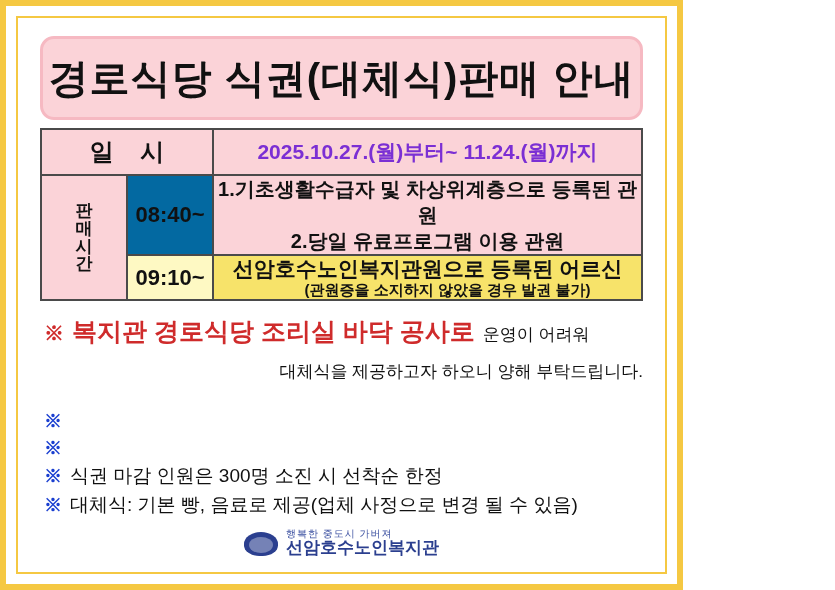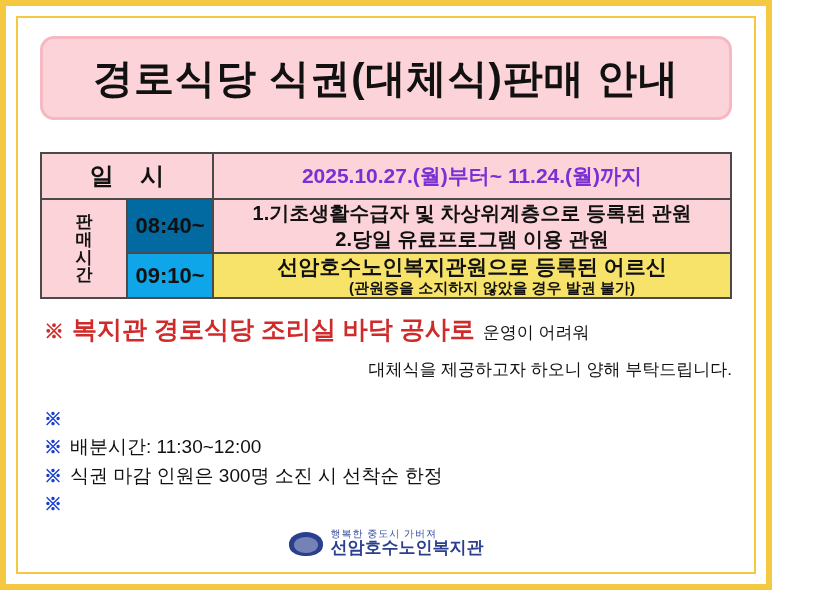--- a/index.html
+++ b/index.html
@@ -15,7 +15,7 @@
   }
   .poster {
     position: relative;
-    width: 772px;
+    width: 683px;
     height: 590px;
     box-sizing: border-box;
     background: #ffffff;

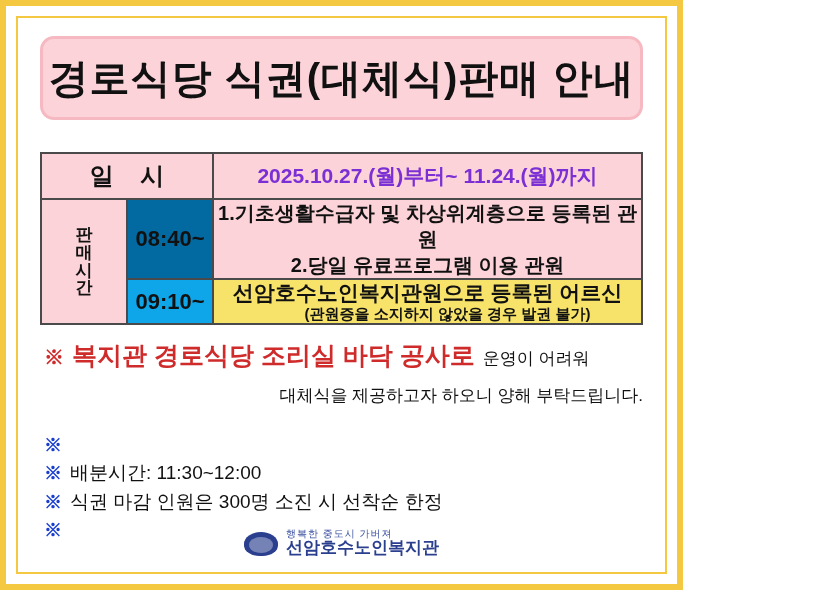--- a/index.html
+++ b/index.html
@@ -60,7 +60,7 @@
 
   
   table.info {
-    margin-top: 32px;
+    margin-top: 8px;
     width: 100%;
     border-collapse: collapse;
     table-layout: fixed;

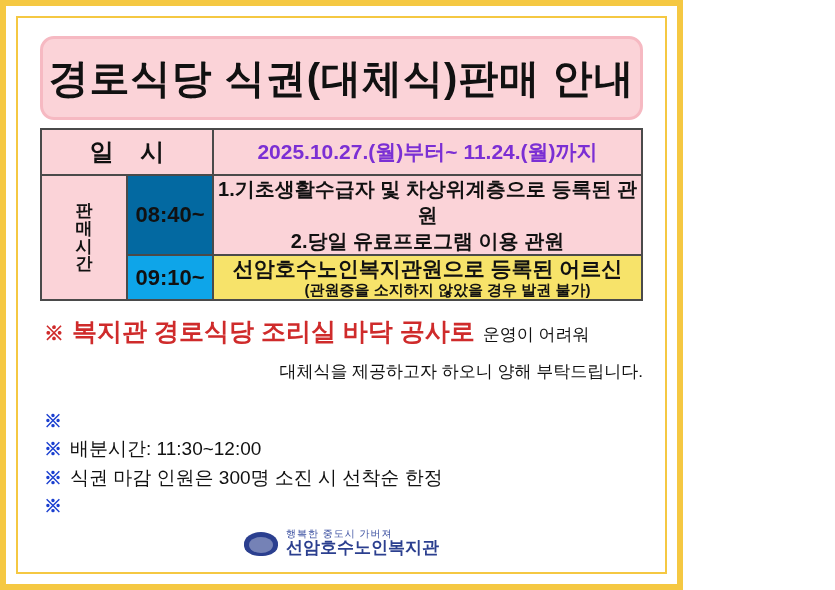--- a/index.html
+++ b/index.html
@@ -108,7 +108,7 @@
   }
   .cell-time2 {
     width: 124px;
-    background: #0ea5e9;
+    background: #fef9c3;
     font-size: 22px;
     font-weight: bold;
     color: #111111;

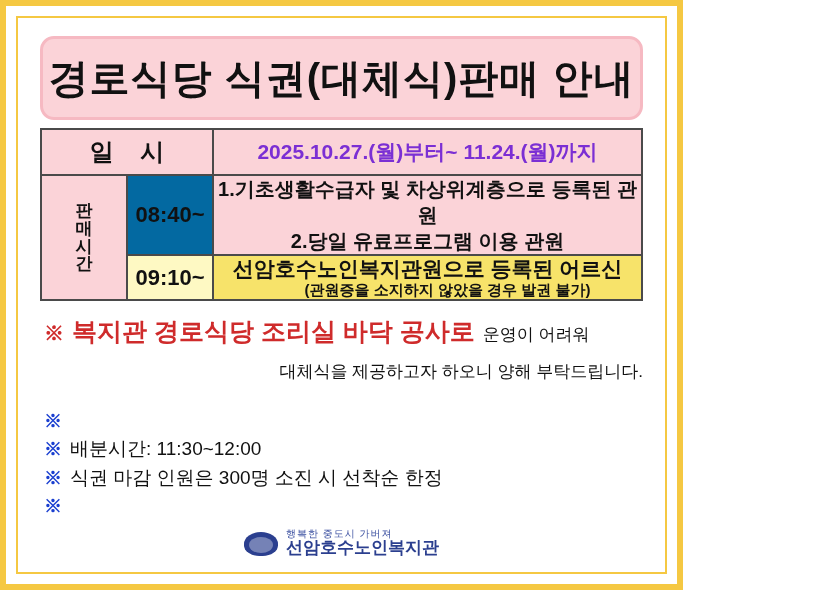--- a/index.html
+++ b/index.html
@@ -296,7 +296,6 @@
         </div>
         <div class="bl-row">
           <span class="star-b">※</span>
-          <span class="bl-text">배분시간: 11:30~12:00</span>
         </div>
         <div class="bl-row">
           <span class="star-b">※</span>

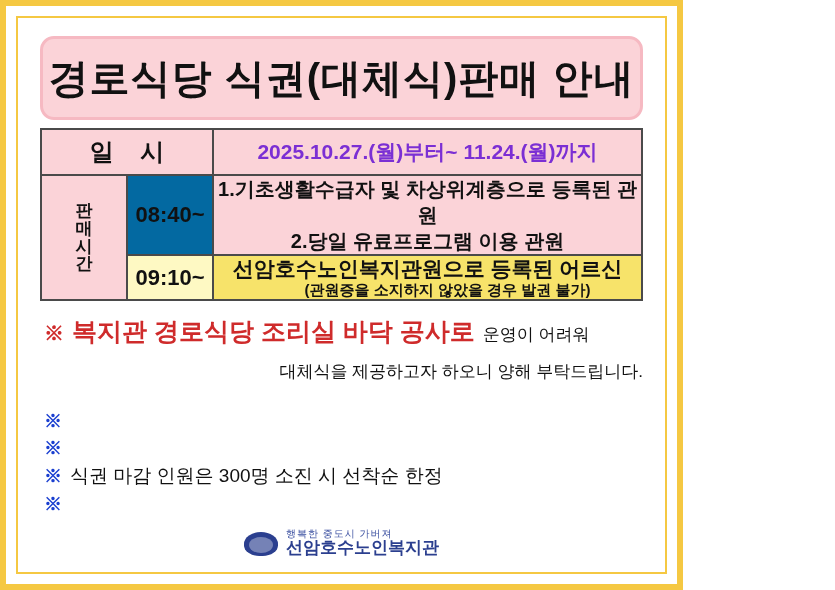--- a/index.html
+++ b/index.html
@@ -303,6 +303,7 @@
         </div>
         <div class="bl-row">
           <span class="star-b">※</span>
+          <span class="bl-text">대체식: 기본 빵, 음료로 제공(업체 사정으로 변경 될 수 있음)</span>
         </div>
       </div>
 

